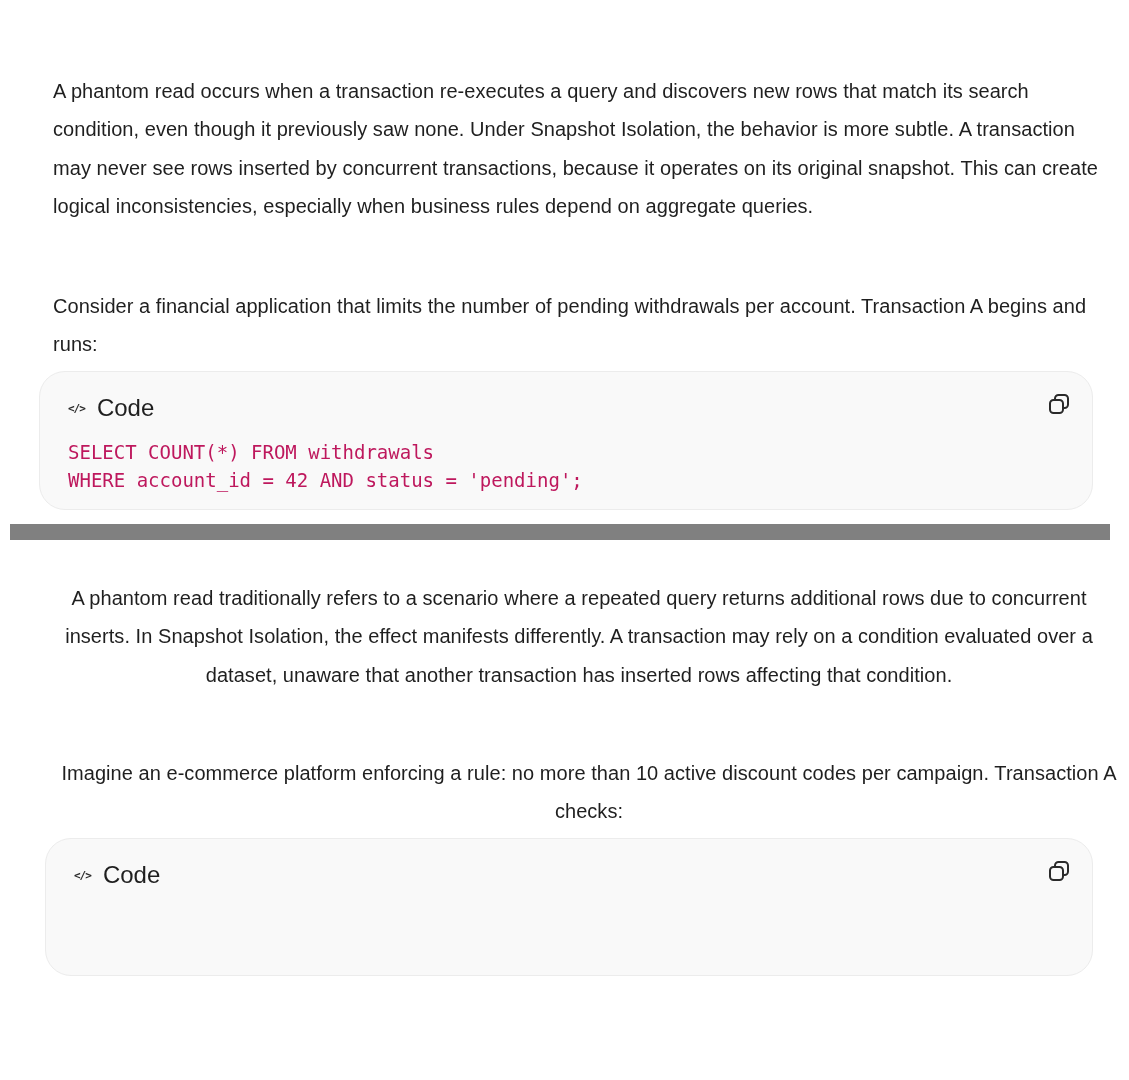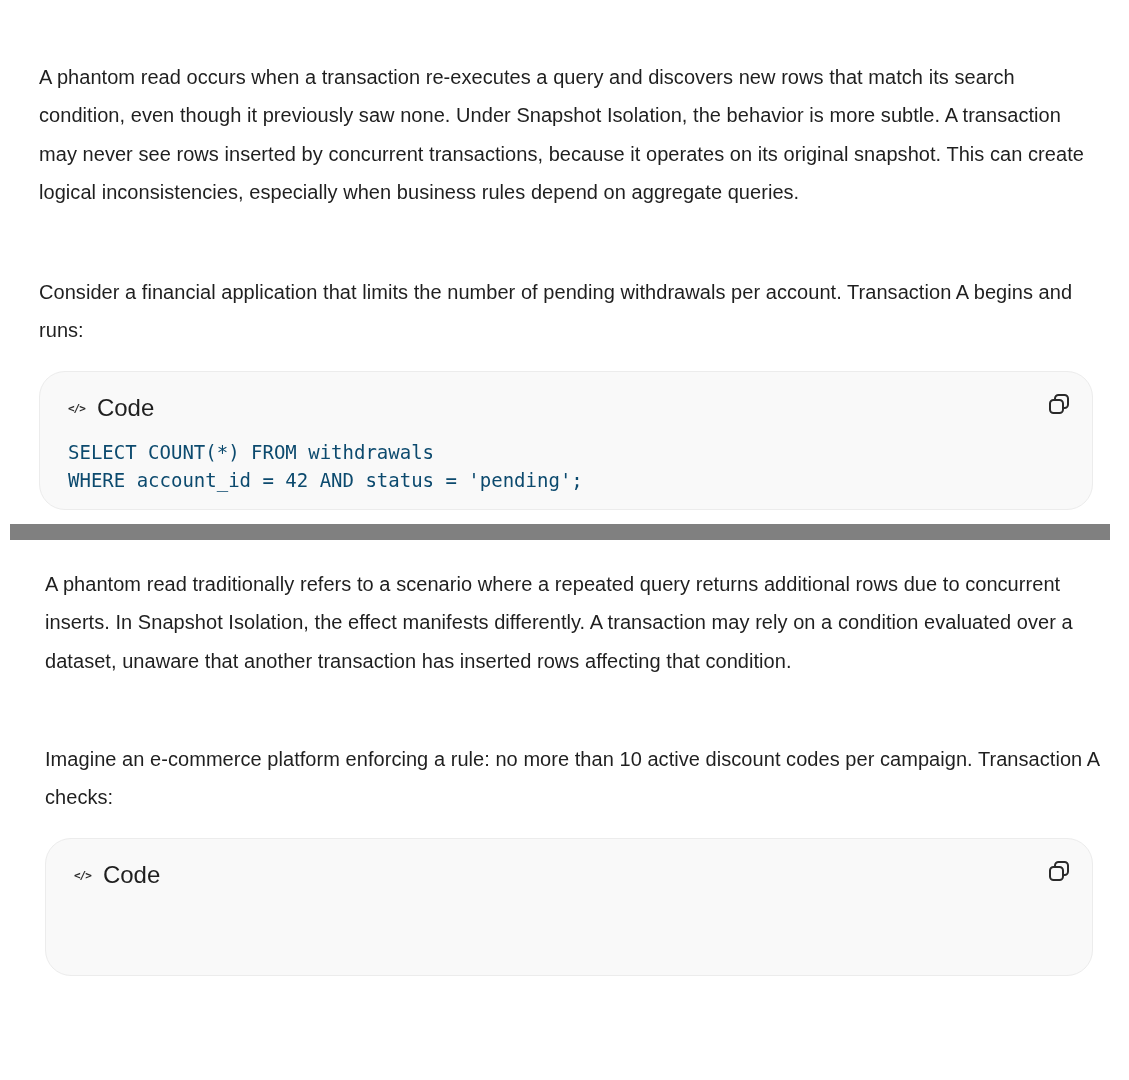--- a/index.html
+++ b/index.html
@@ -25,7 +25,7 @@
 
     .para {
       position: absolute;
-      margin: 0;
+      margin: 14px;
       font-size: 20px;
       line-height: 38.4px;
       letter-spacing: 0.05px;

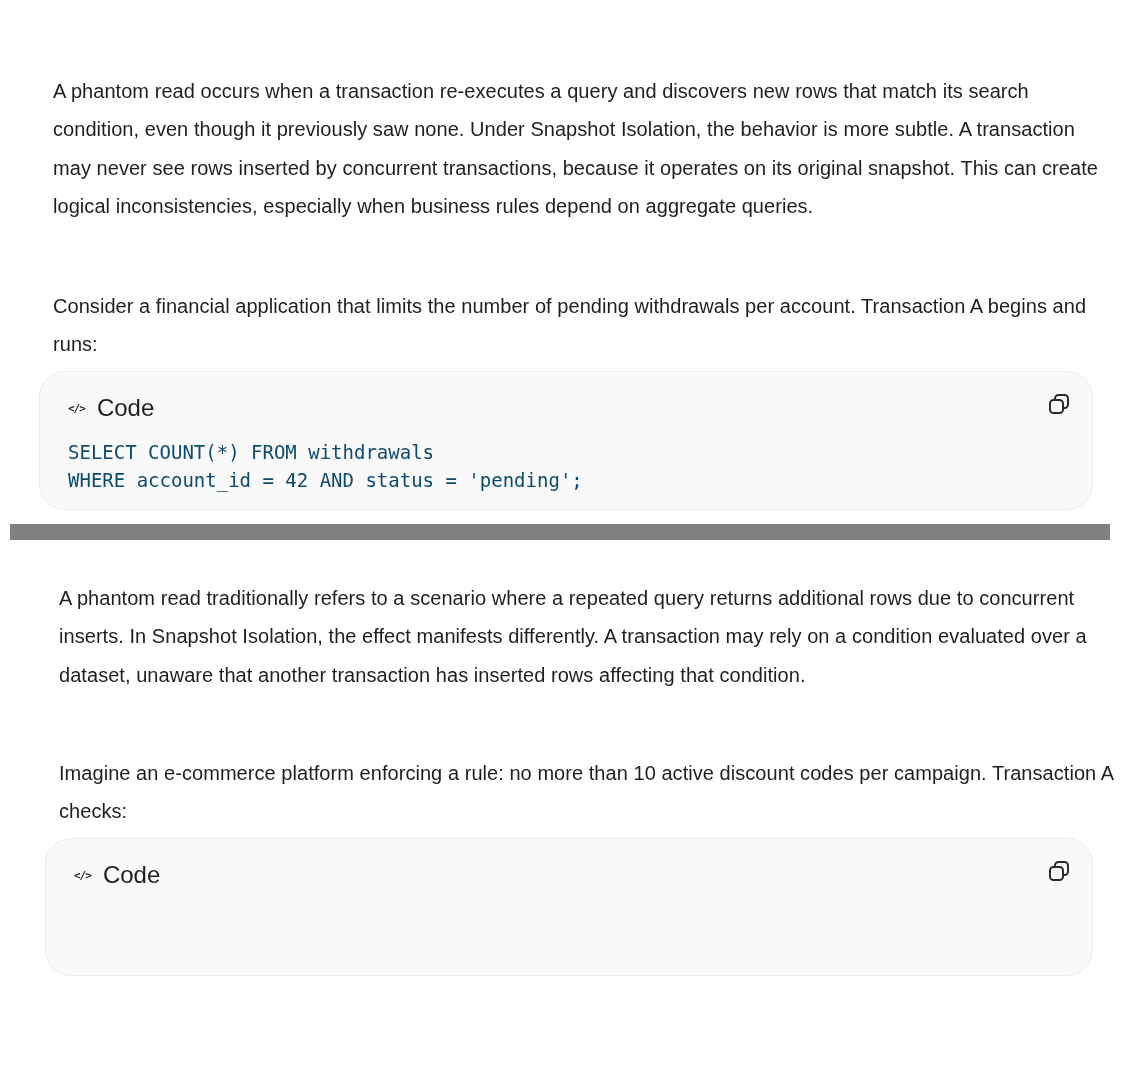--- a/index.html
+++ b/index.html
@@ -74,7 +74,7 @@
       font-family: "DejaVu Sans Mono", "Liberation Mono", monospace;
       font-size: 19px;
       line-height: 28px;
-      color: #0c4a6e;
+      color: #be185d;
       white-space: pre;
     }
 

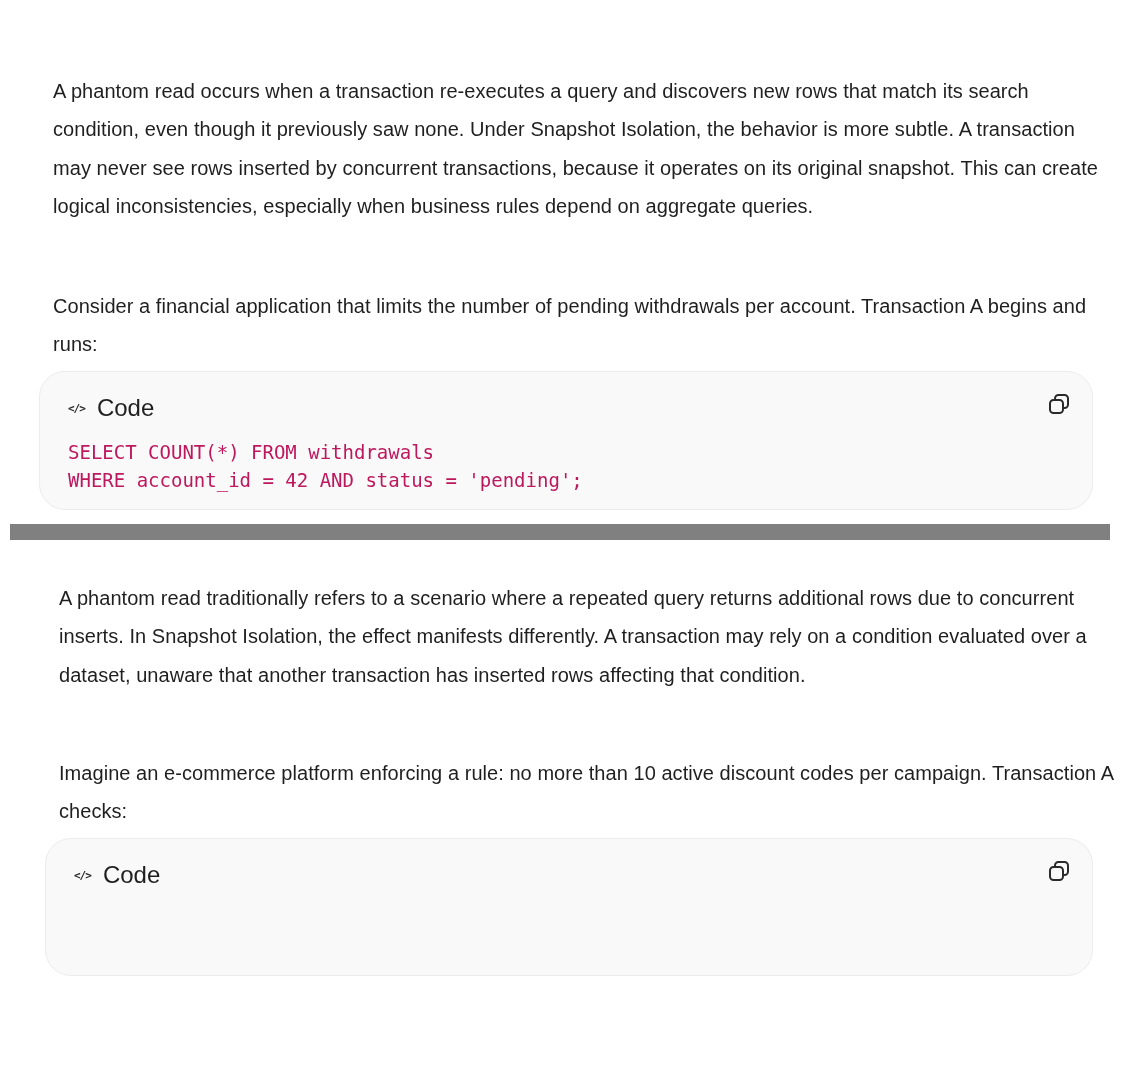--- a/index.html
+++ b/index.html
@@ -21,7 +21,7 @@
       width: 1129px;
     }
     .section.top { top: 0; height: 524px; }
-    .section.bottom { top: 540px; height: 535px; }
+    .section.bottom { top: 540px; height: 535px; text-align: center; }
 
     .para {
       position: absolute;

